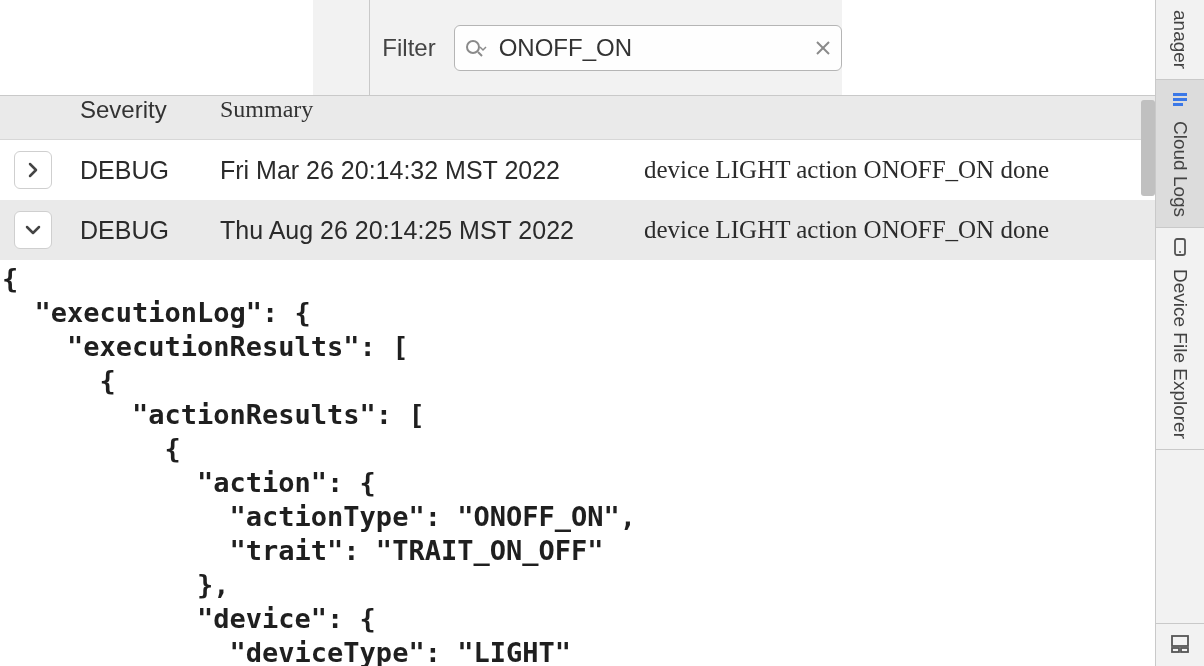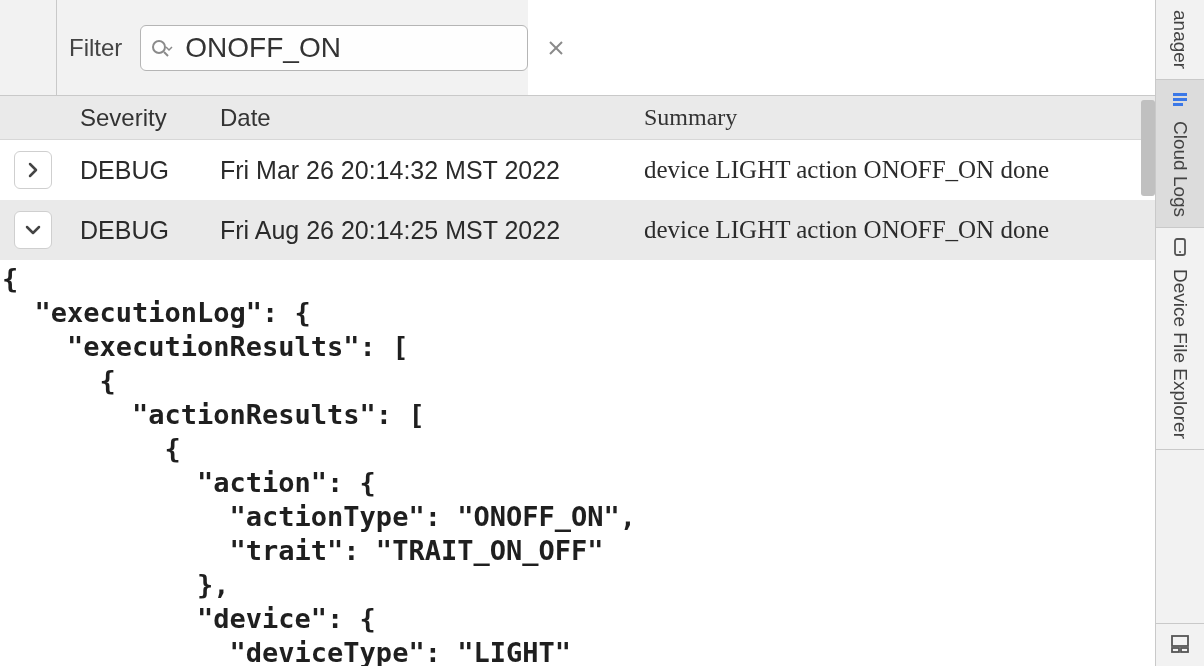--- a/index.html
+++ b/index.html
@@ -32,6 +32,7 @@
     display: flex;
     height: 96px;
     border-bottom: 1px solid #c9c9c9;
+    justify-content: center;
   }
   .filter-label { font-size: 24px; color: #444; }
   .search-box {

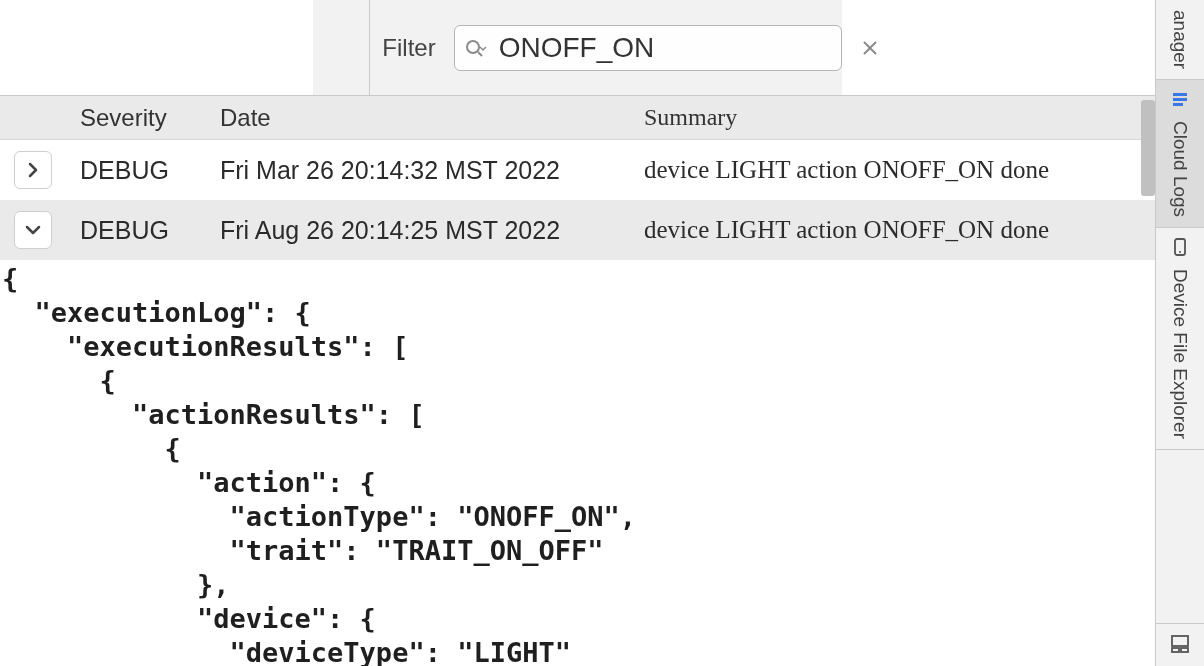--- a/index.html
+++ b/index.html
@@ -46,7 +46,7 @@
   .search-icon { display: flex; align-items: center; margin-right: 10px; }
   .search-input {
     flex: 1; border: none; outline: none;
-    font-size: 28px; color: #333; background: transparent;
+    font-size: 24px; color: #333; background: transparent;
     font-family: inherit;
   }
   .clear-icon { display:flex; align-items:center; cursor: pointer; }

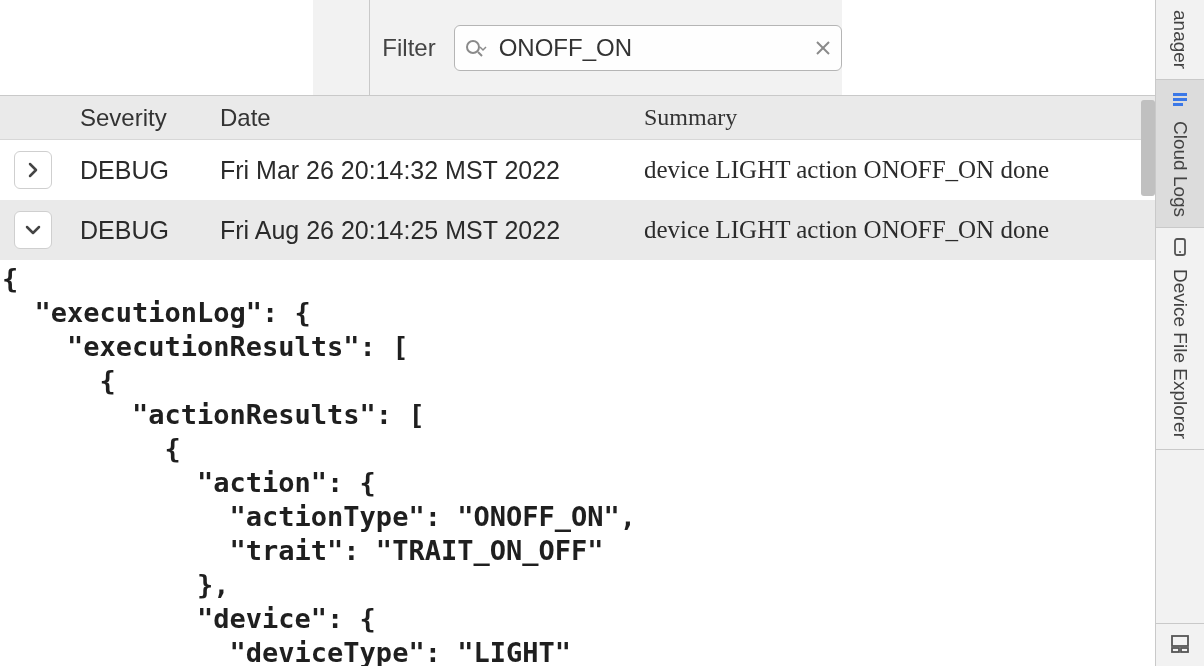--- a/index.html
+++ b/index.html
@@ -53,7 +53,7 @@
 
   
   .table-header {
-    display: flex; align-items: center;
+    display: flex; 
     background: #eaeaea;
     border-bottom: 1px solid #d7d7d7;
     height: 44px;

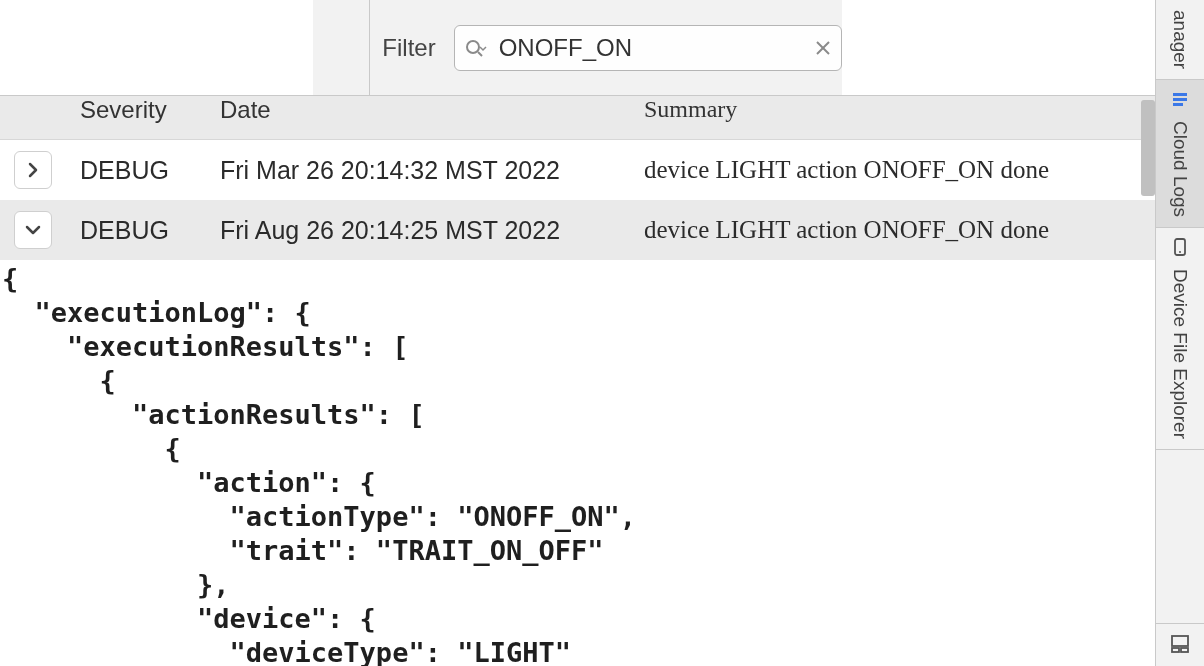--- a/index.html
+++ b/index.html
@@ -164,7 +164,6 @@
     <div class="table-header">
       <div class="col-toggle"></div>
       <div class="col-sev">Severity</div>
-      <div class="col-date">Date</div>
       <div class="col-sum">Summary</div>
     </div>
 

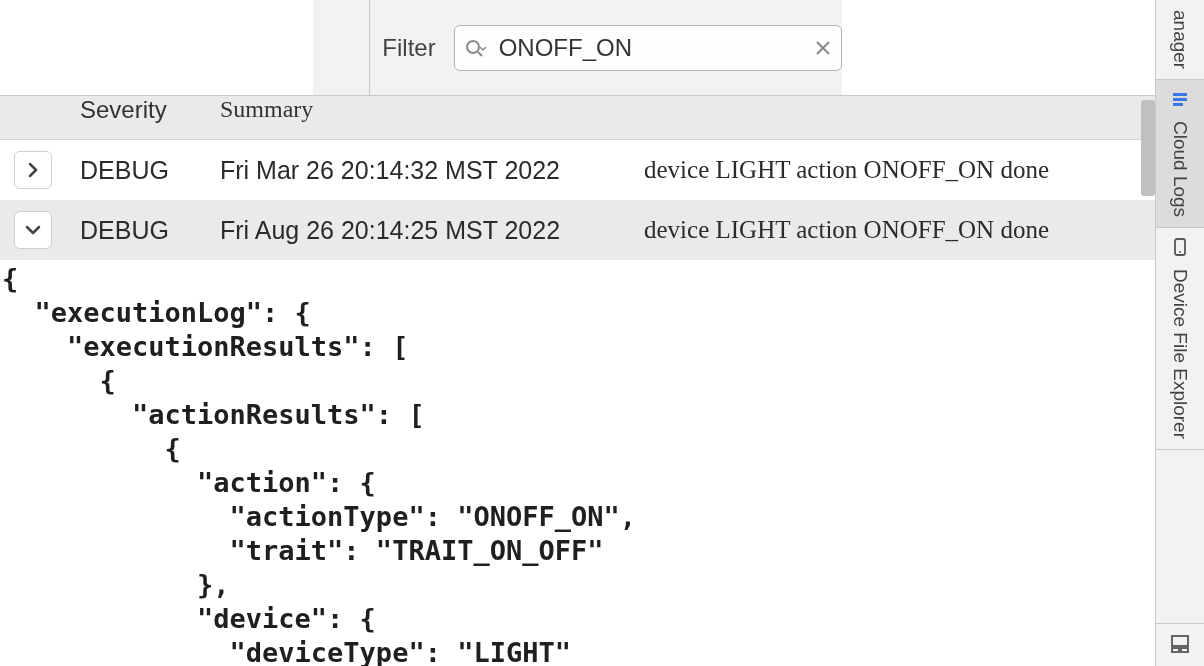--- a/index.html
+++ b/index.html
@@ -189,7 +189,7 @@
         </div>
       </div>
       <div class="col-sev">DEBUG</div>
-      <div class="col-date">Fri Aug 26 20:14:25 MST 2022</div>
+      <div class="col-date">Thu Aug 26 20:14:25 MST 2022</div>
       <div class="col-sum">device LIGHT action ONOFF_ON done</div>
     </div>
 

